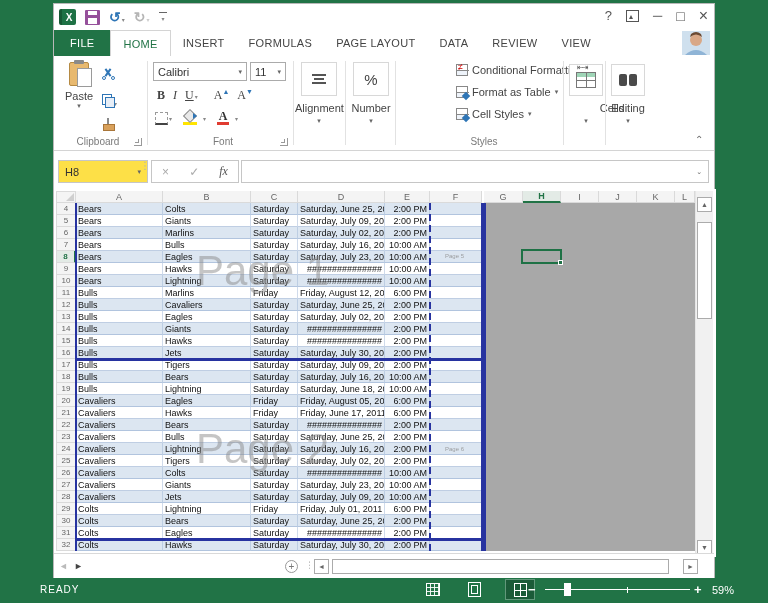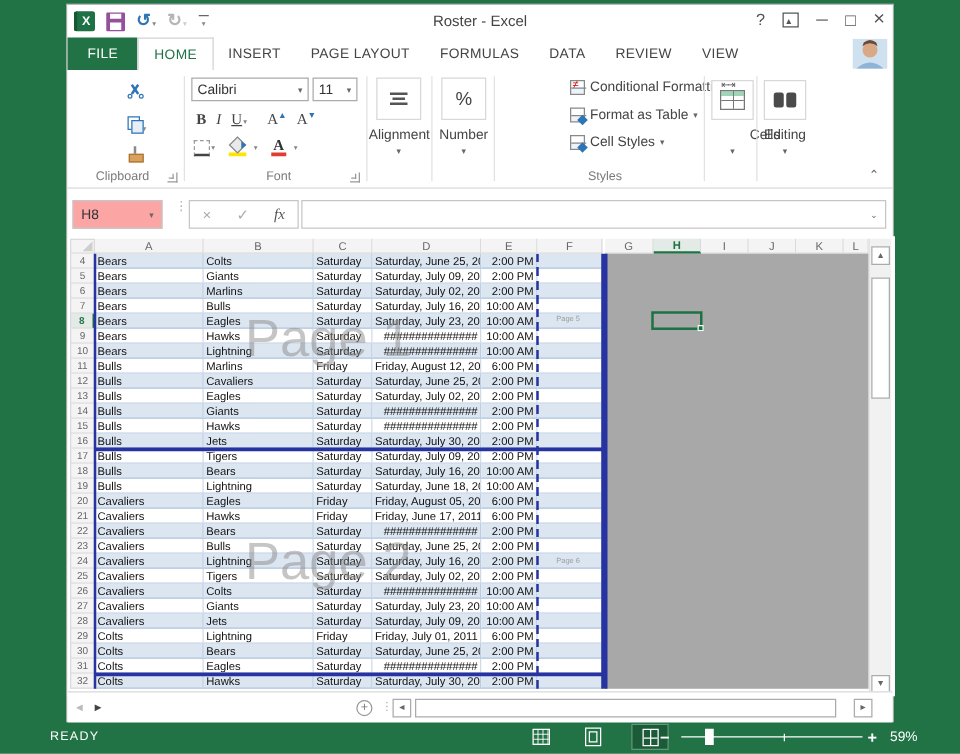--- a/index.html
+++ b/index.html
@@ -193,7 +193,6 @@
             <span class="mini-caret">▾</span>
           </span>
       </div>
-      <div class="title-text">Roster - Excel</div>
       <div class="win-controls">
         <span>?</span>
         <span class="ribbon-display-icon"></span>

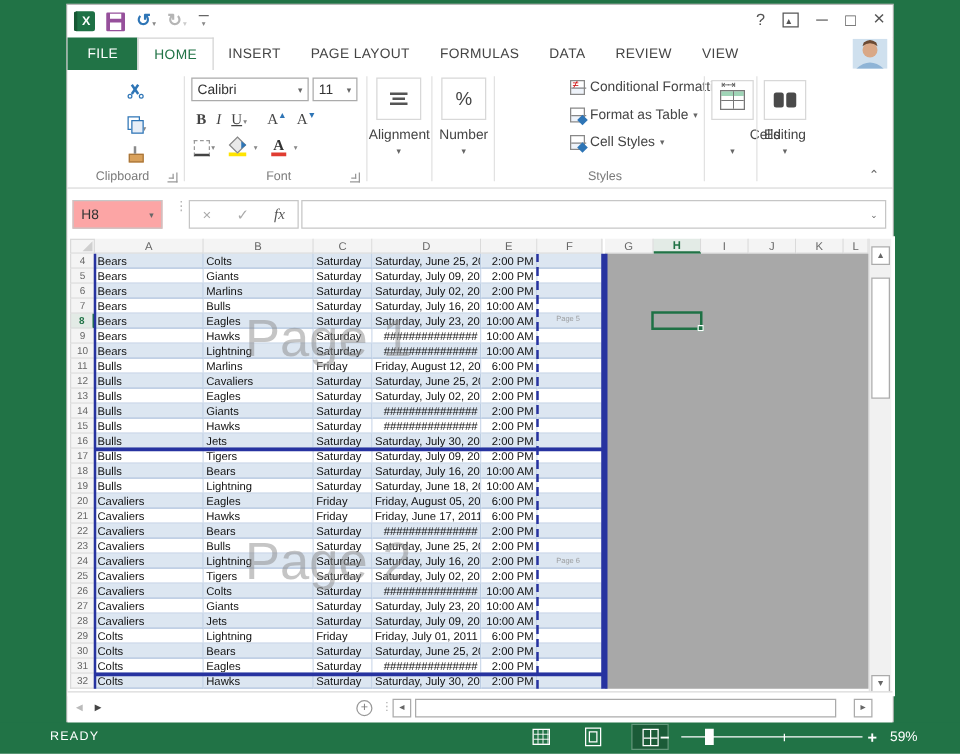--- a/index.html
+++ b/index.html
@@ -206,8 +206,8 @@
         <div class="rtab file">FILE</div>
         <div class="rtab active">HOME</div>
         <div class="rtab">INSERT</div>
+        <div class="rtab">FORMULAS</div>
         <div class="rtab">PAGE LAYOUT</div>
-        <div class="rtab">FORMULAS</div>
         <div class="rtab">DATA</div>
         <div class="rtab">REVIEW</div>
         <div class="rtab">VIEW</div>

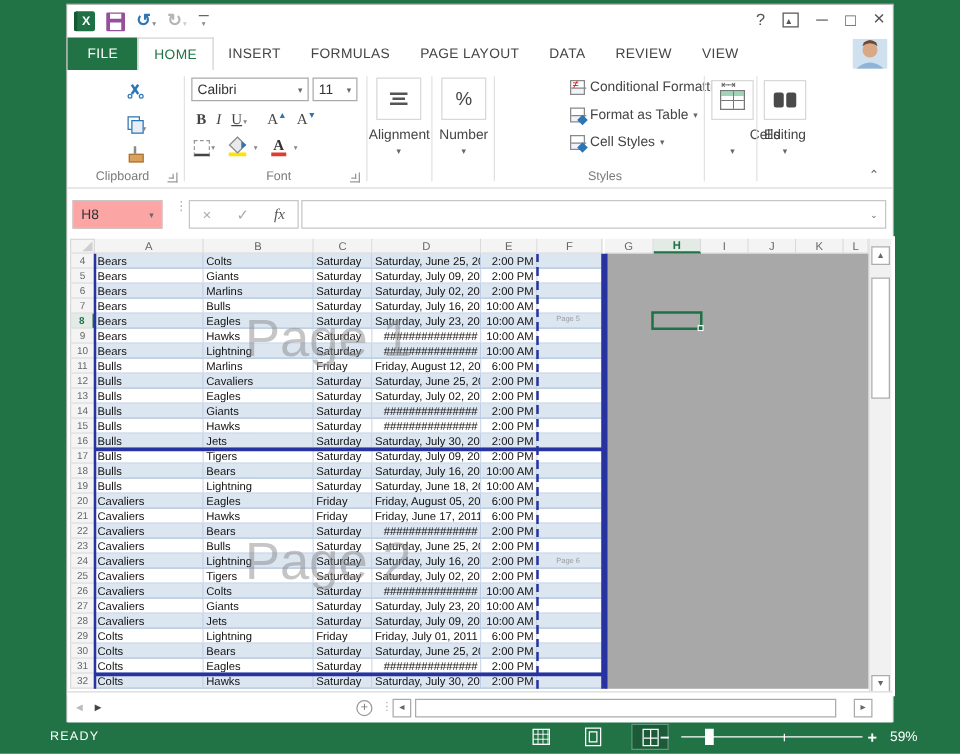--- a/index.html
+++ b/index.html
@@ -221,6 +221,11 @@
 
     <div class="ribbon">
 
+      <div class="paste-btn">
+        <div class="clipboard-shape"></div>
+        <div class="paste-label">Paste</div>
+        <div class="caret">▾</div>
+      </div>
       <div class="smallcol">
         <div style="margin:2px 0;"><span class="scissors" style="display:inline-block"><span class="b1"></span><span class="b2"></span><span class="d1"></span><span class="d2"></span></span></div>
         <div style="margin:8px 0 6px;"><span class="copy-pages" style="display:inline-block"></span><span class="mini-caret">▾</span></div>

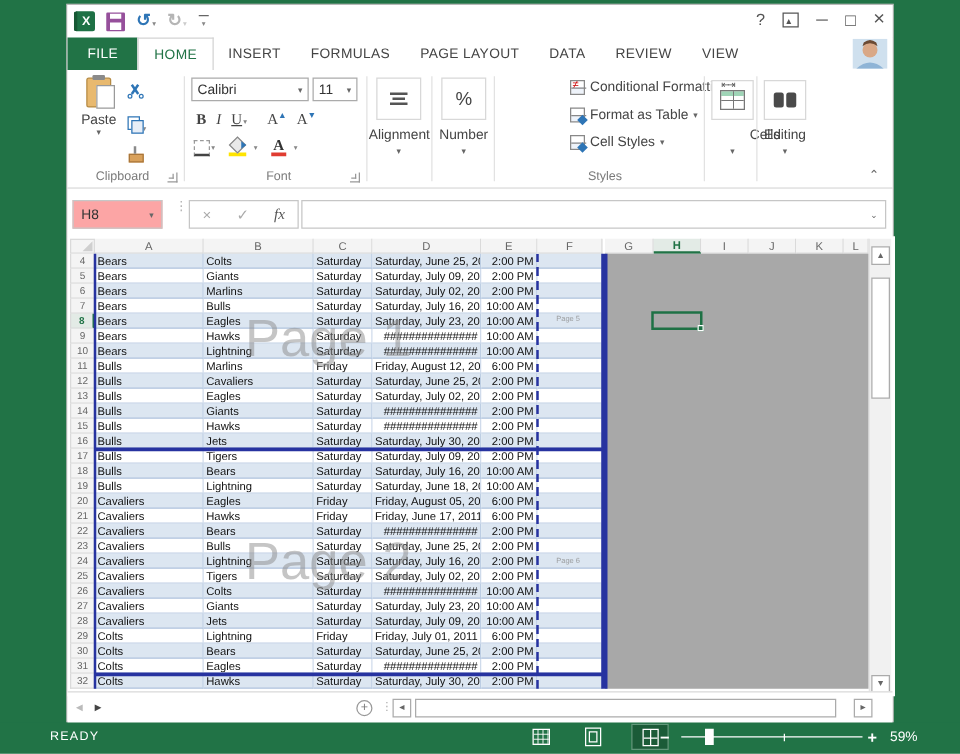--- a/index.html
+++ b/index.html
@@ -104,7 +104,7 @@
 
   
   .fbar { position:absolute; left:0; top:147px; width:100%; height:38px; background:#fff; }
-  .namebox { position:absolute; left:4px; top:9px; width:72px; height:23px; border:1px solid #c6c6c6; background:#fca5a5;
+  .namebox { position:absolute; left:4px; top:9px; width:90px; height:23px; border:1px solid #c6c6c6; background:#fde047;
              font-size:11px; color:#333; display:flex; align-items:center; padding:0 6px; justify-content:space-between; }
   .dots3 { position:absolute; left:86px; top:12px; color:#b0b0b0; font-size:10px; letter-spacing:0; line-height:5px; }
   .fxbox { position:absolute; left:97px; top:9px; width:88px; height:23px; border:1px solid #c6c6c6; background:#fff;

